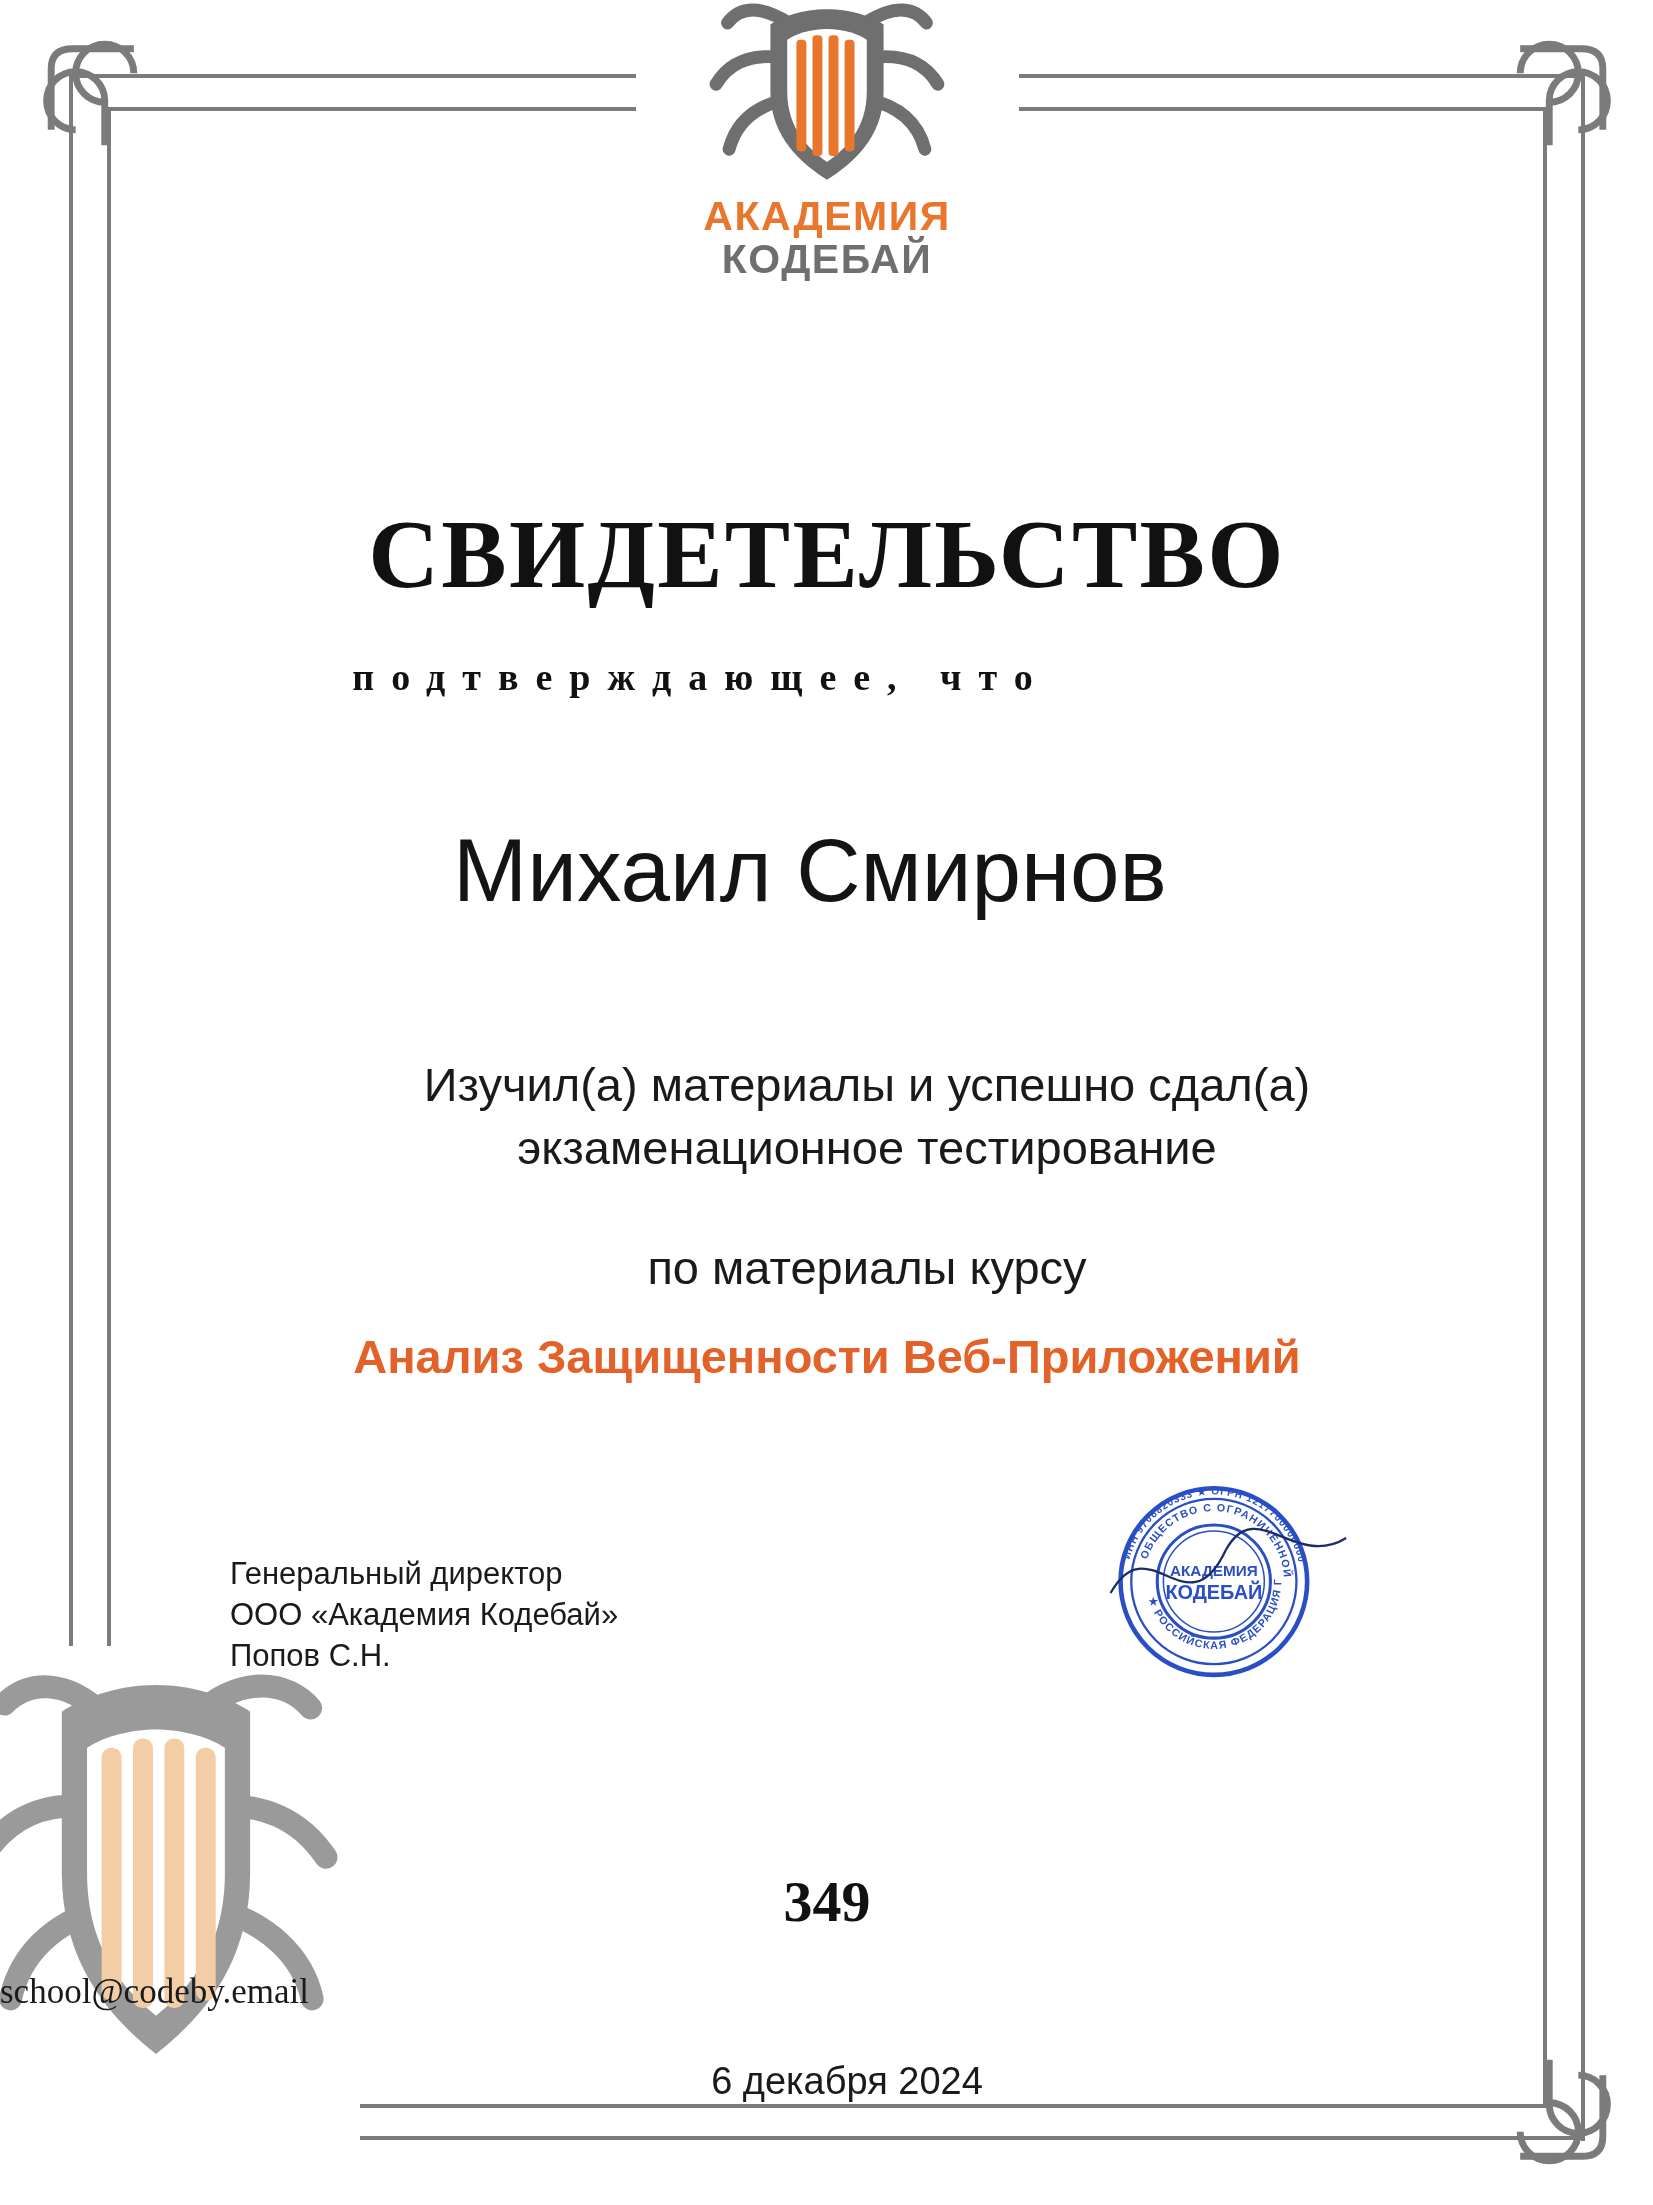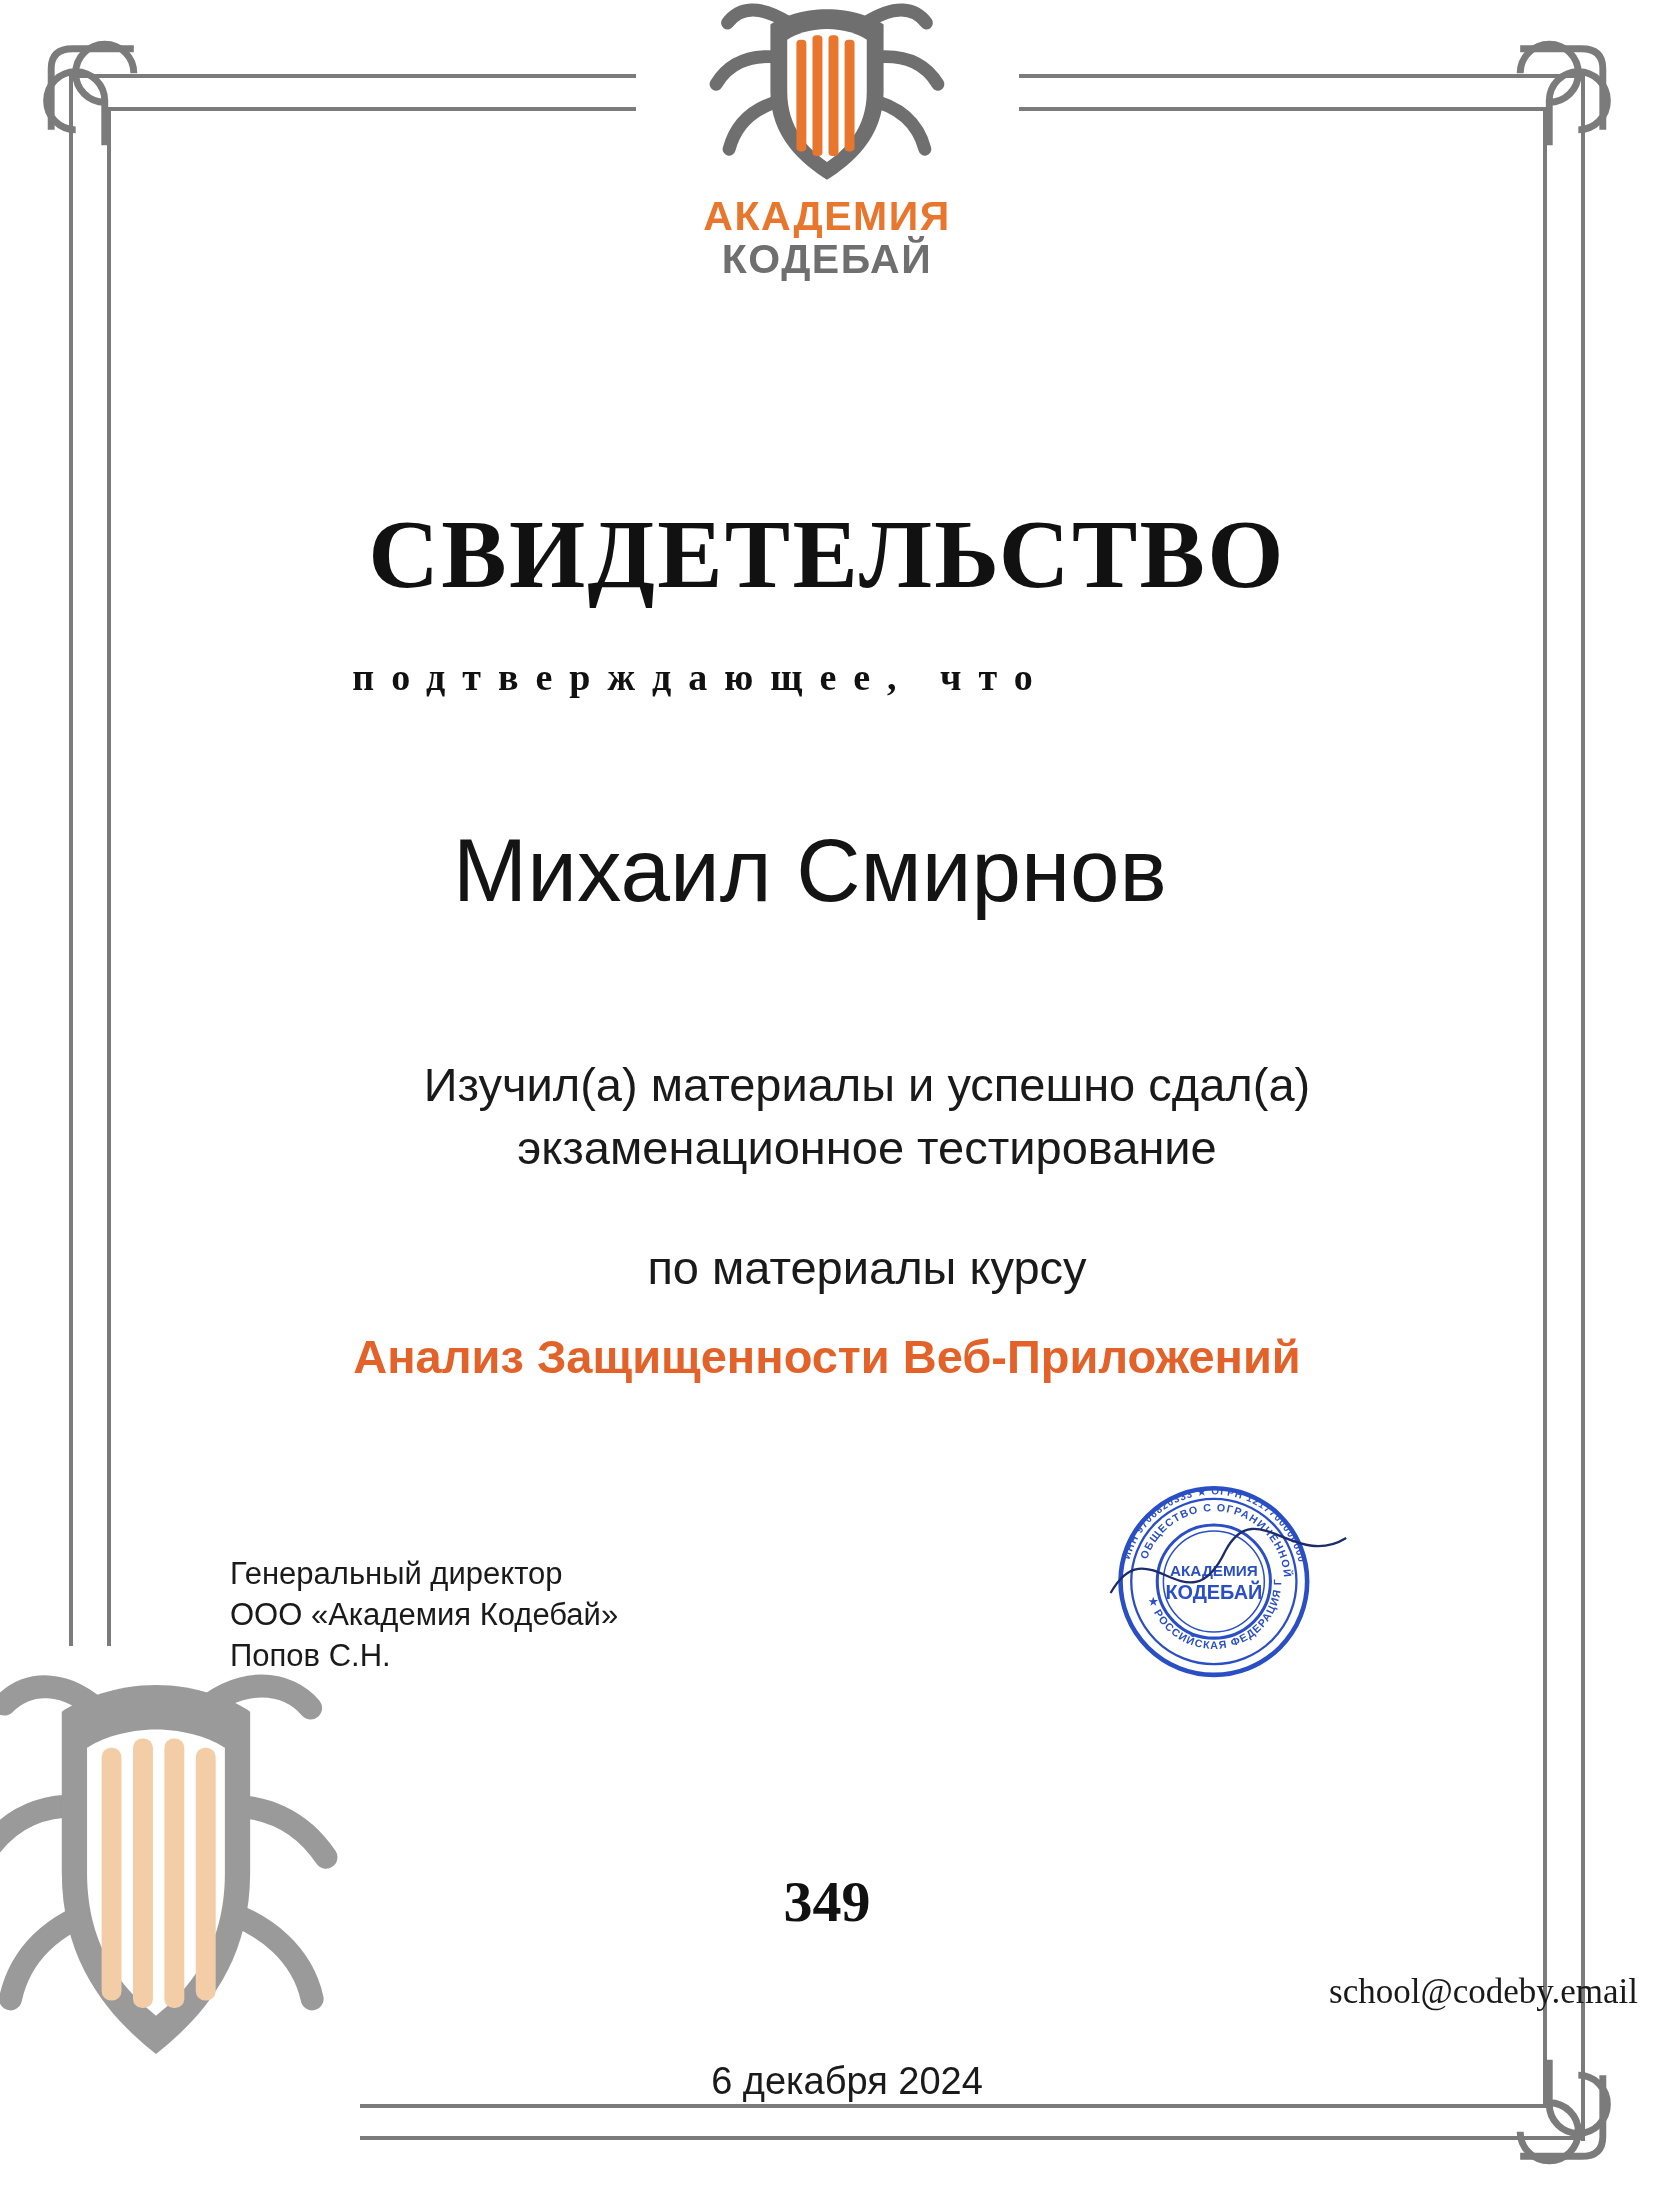--- a/index.html
+++ b/index.html
@@ -169,7 +169,7 @@
     left: 0;
     top: 1972px;
     width: 1638px;
-    text-align: right;
+    text-align: left;
     font-family: "Liberation Serif", serif;
     font-size: 35px;
     color: #1a1a1a;

